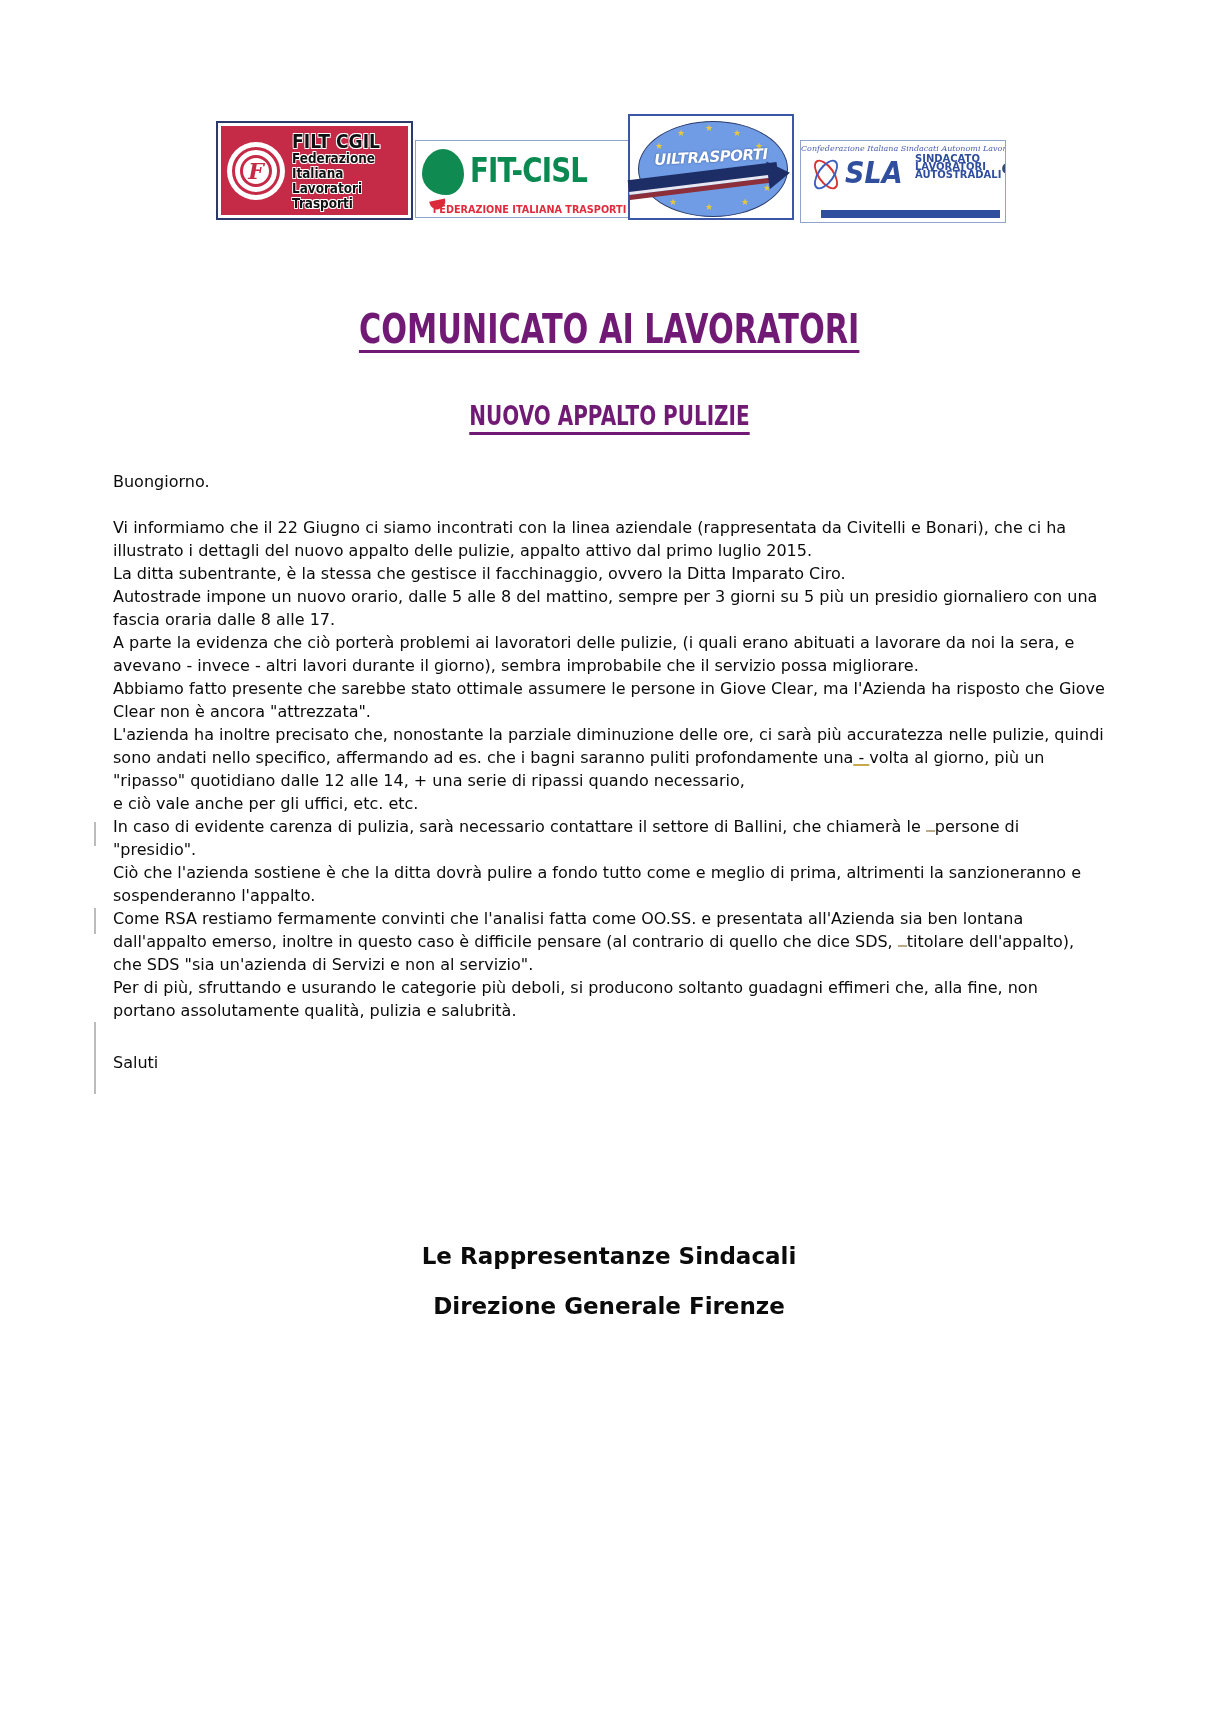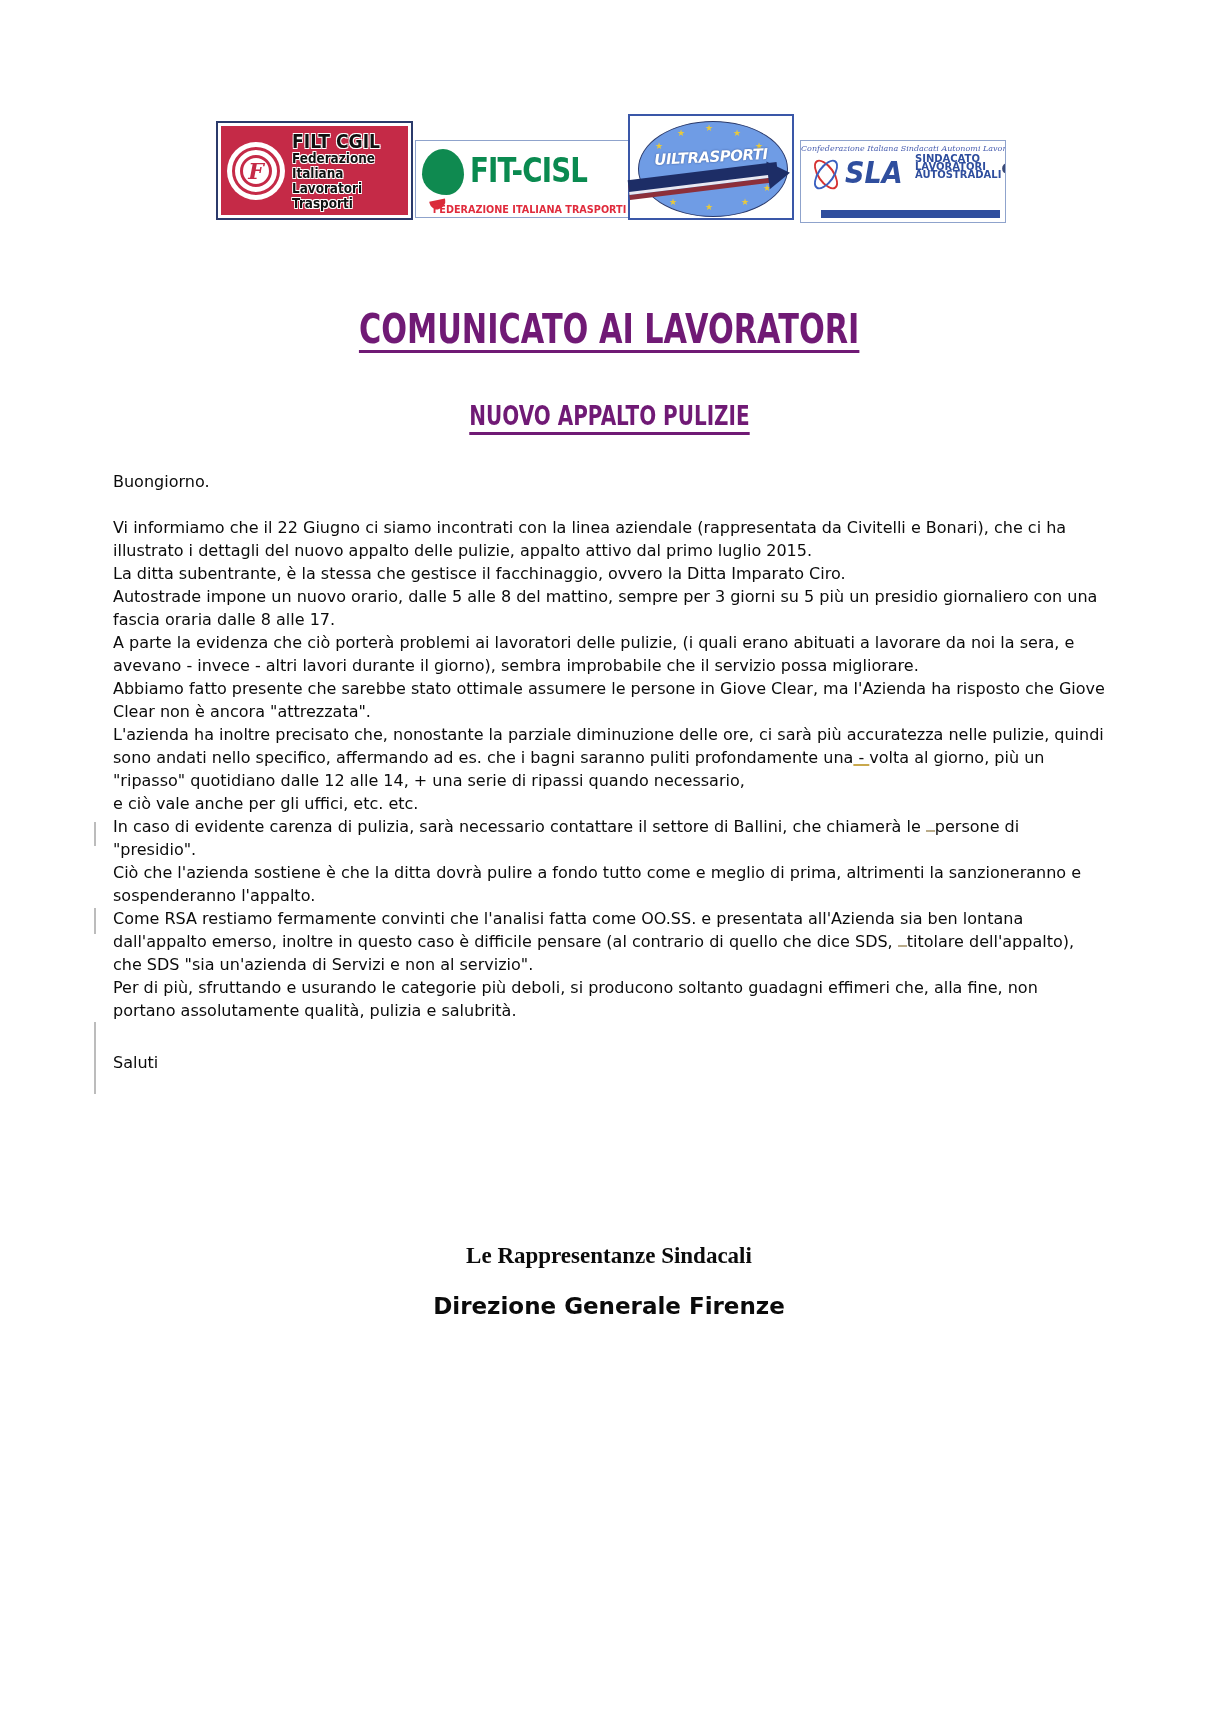--- a/index.html
+++ b/index.html
@@ -77,7 +77,7 @@
   .ins-space{display:inline-block;width:9px;border-bottom:2px solid #b9ab8a;height:14px;}
 
   .sig{position:absolute;left:113px;width:992px;text-align:center;font-weight:bold;font-size:23px;color:#0b0b0b;}
-  .sig1{top:1243px;font-family:Liberation Serif, serif;}
+  .sig1{top:1243px;}
   .sig2{top:1293px;}
 
   

